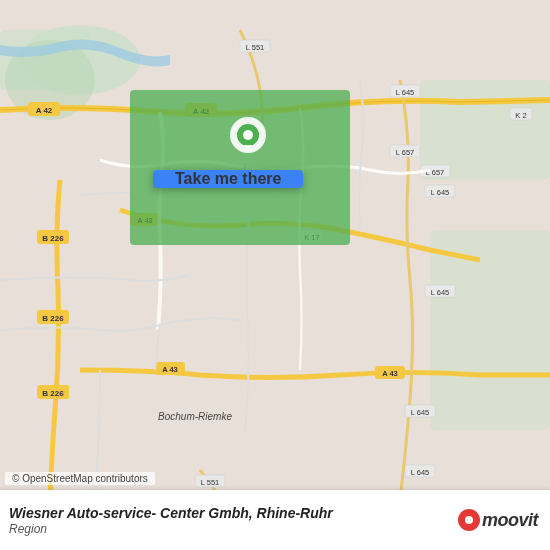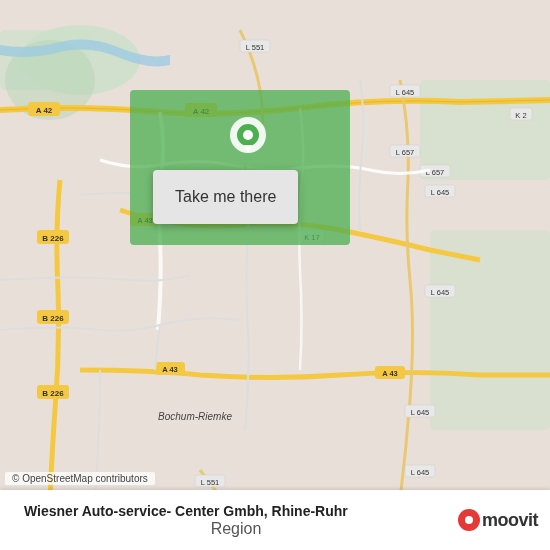--- a/index.html
+++ b/index.html
@@ -63,12 +63,12 @@
       position: absolute;
       top: 170px;
       left: 153px;
-      background: #e5e5e5;
+      background: #3b82f6;
       border: none;
       border-radius: 4px;
-      padding: 18px 22px;
+      padding: 0 22px;
       font-size: 16px;
-      font-weight: 400;
+      font-weight: 700;
       color: #333;
       cursor: pointer;
       box-shadow: 0 2px 8px rgba(0,0,0,0.3);

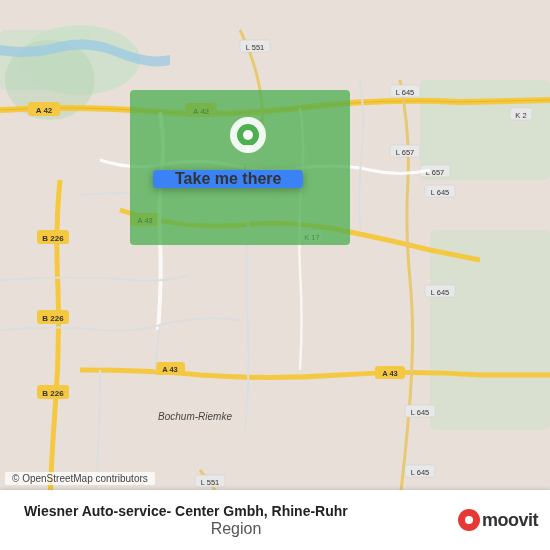--- a/index.html
+++ b/index.html
@@ -82,12 +82,13 @@
       left: 0;
       width: 100%;
       background: white;
-      padding: 10px 12px 10px 24px;
+      padding: 10px 12px 10px 9px;
       display: flex;
       align-items: center;
       justify-content: space-between;
       box-shadow: 0 -1px 4px rgba(0,0,0,0.15);
       min-height: 60px;
+      font-style: italic;
     }
 
     .bottom-bar-left {

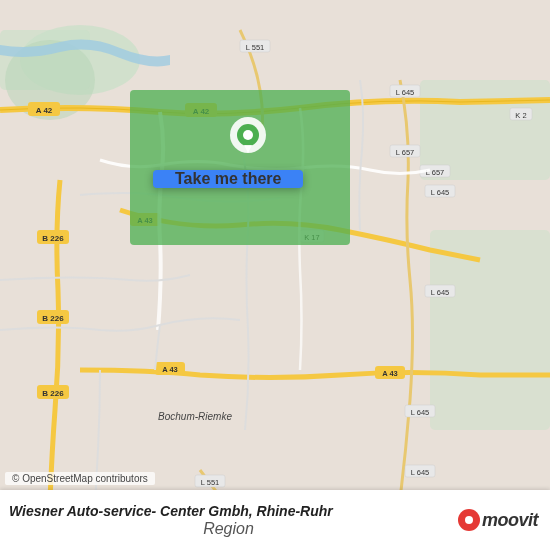--- a/index.html
+++ b/index.html
@@ -105,9 +105,8 @@
     }
 
     .bottom-bar-subtitle {
-      font-size: 16px;
+      font-size: 12px;
       color: #555;
-      text-align: center;
     }
 
     .moovit-logo {

